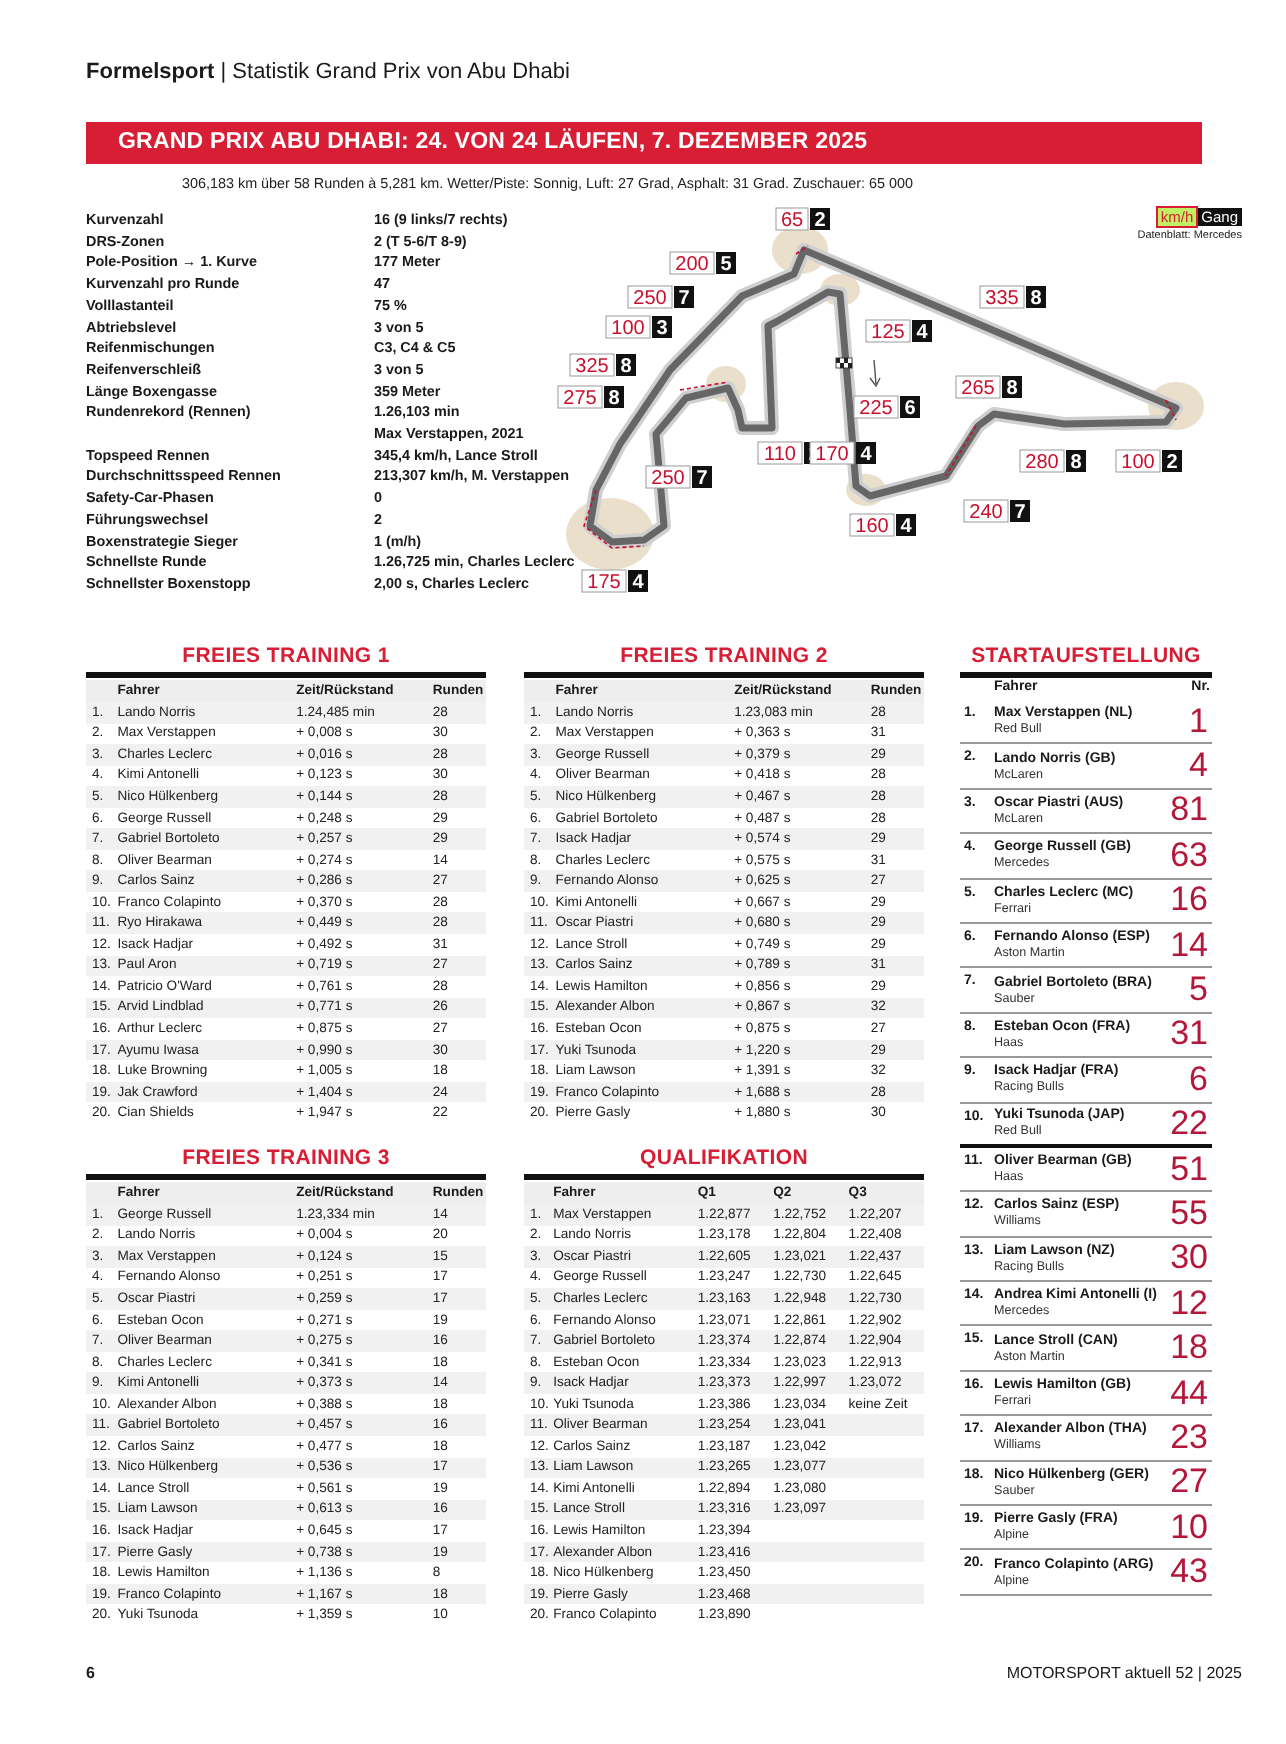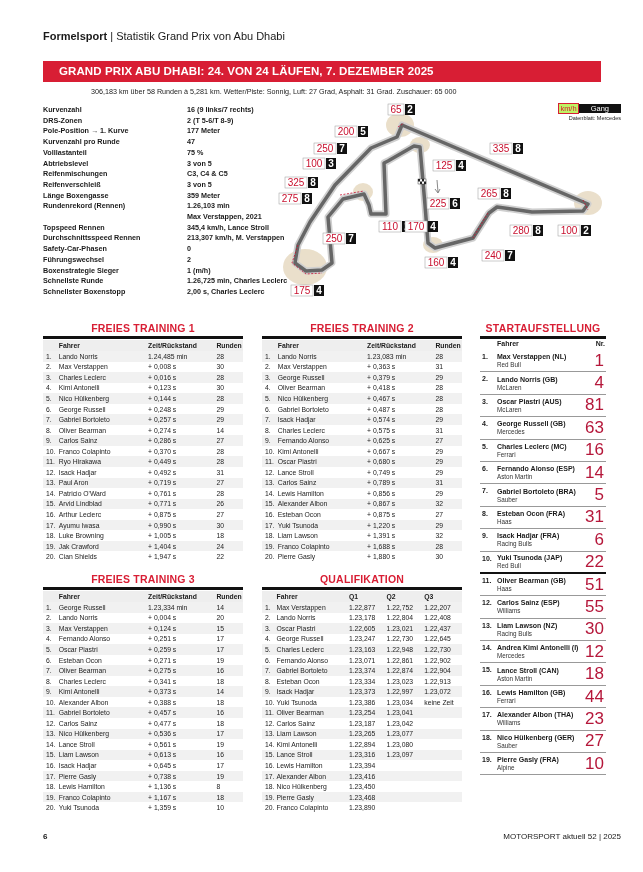--- a/index.html
+++ b/index.html
@@ -21,7 +21,7 @@
   .circuit { position: absolute; left: 270px; top: 95px; width: 352px; height: 215px; }
   .legend { position: absolute; right: 22px; top: 104px; font-size: 7.5px; text-align: right; }
   .legend .kmh { color: #d81e34; border: 1px solid #d81e34; padding: 0 1px; background: #bef264; }
-  .legend .gang { color: #fff; background: #111; padding: 0 12px; }
+  .legend .gang { color: #fff; background: #111; padding: 0 2px; }
   .legend .src { font-size: 5.5px; margin-top: 2px; color: #222; }
 
   .section { position: absolute; }

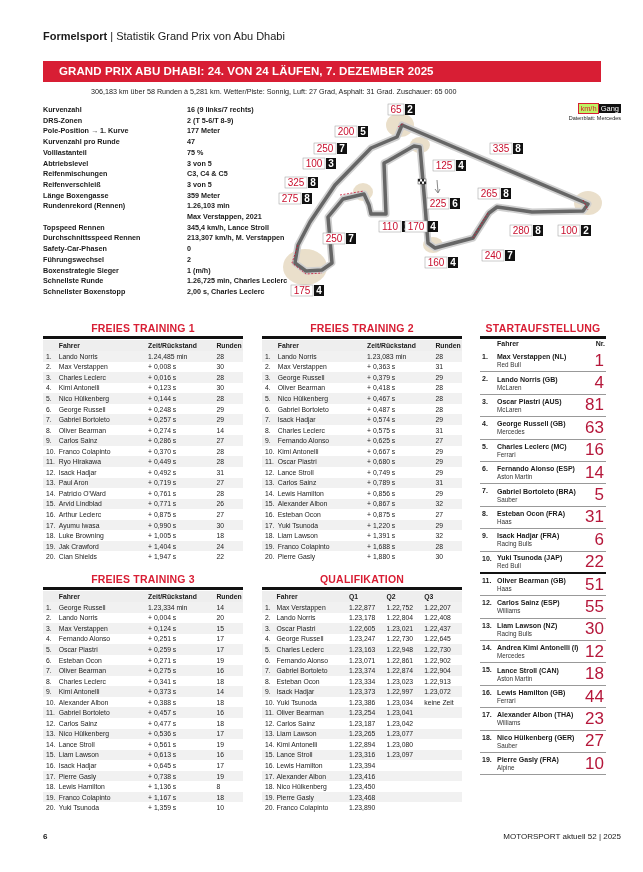--- a/index.html
+++ b/index.html
@@ -1000,6 +1000,14 @@
         </span>
         <span class="gnum">10</span>
       </div>
+      <div class="grid-row">
+        <span class="gpos">20.</span>
+        <span class="ginfo">
+          <div class="gname">Franco Colapinto (ARG)</div>
+          <div class="gteam">Alpine</div>
+        </span>
+        <span class="gnum">43</span>
+      </div>
     </div>
 </div>
 

